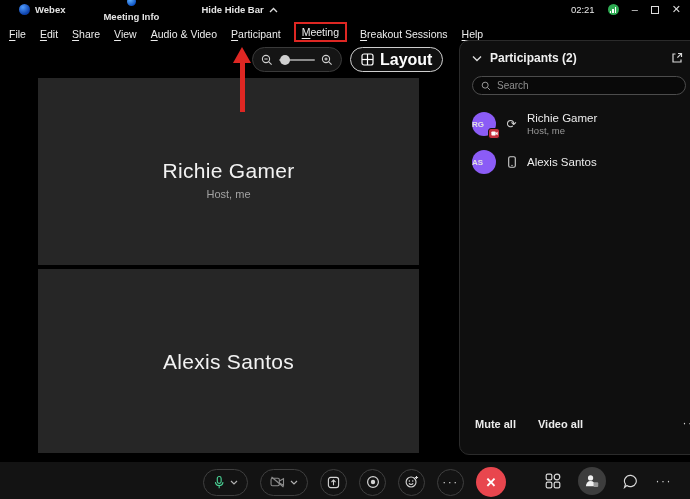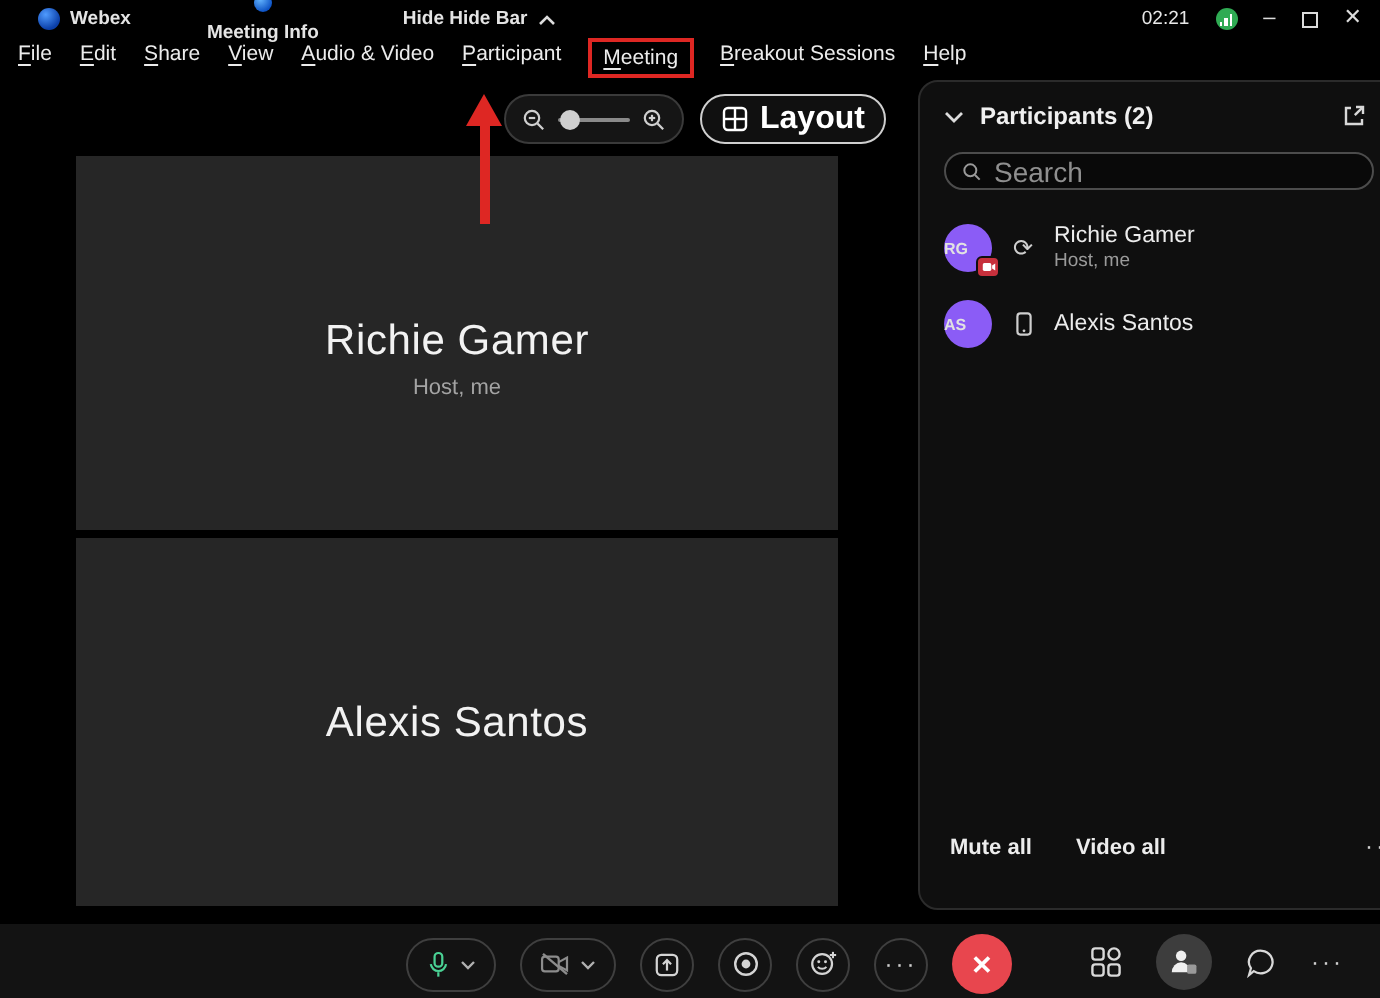--- a/index.html
+++ b/index.html
@@ -28,7 +28,7 @@
   .max-box { width:8px; height:8px; border:1px solid #dcdcdc; display:inline-block; }
   
   .menubar { position:absolute; top:19px; left:0; right:0; height:23px;
-    display:flex; align-items:flex-start; padding-left:8px; gap:12px;
+    display:flex; align-items:flex-end; padding-left:8px; gap:12px;
     font-size:10.5px; color:#ececec; }
   .menu-item { white-space:nowrap; padding:2px 1px; }
   .menu-item u { text-decoration:underline; text-underline-offset:2px; }

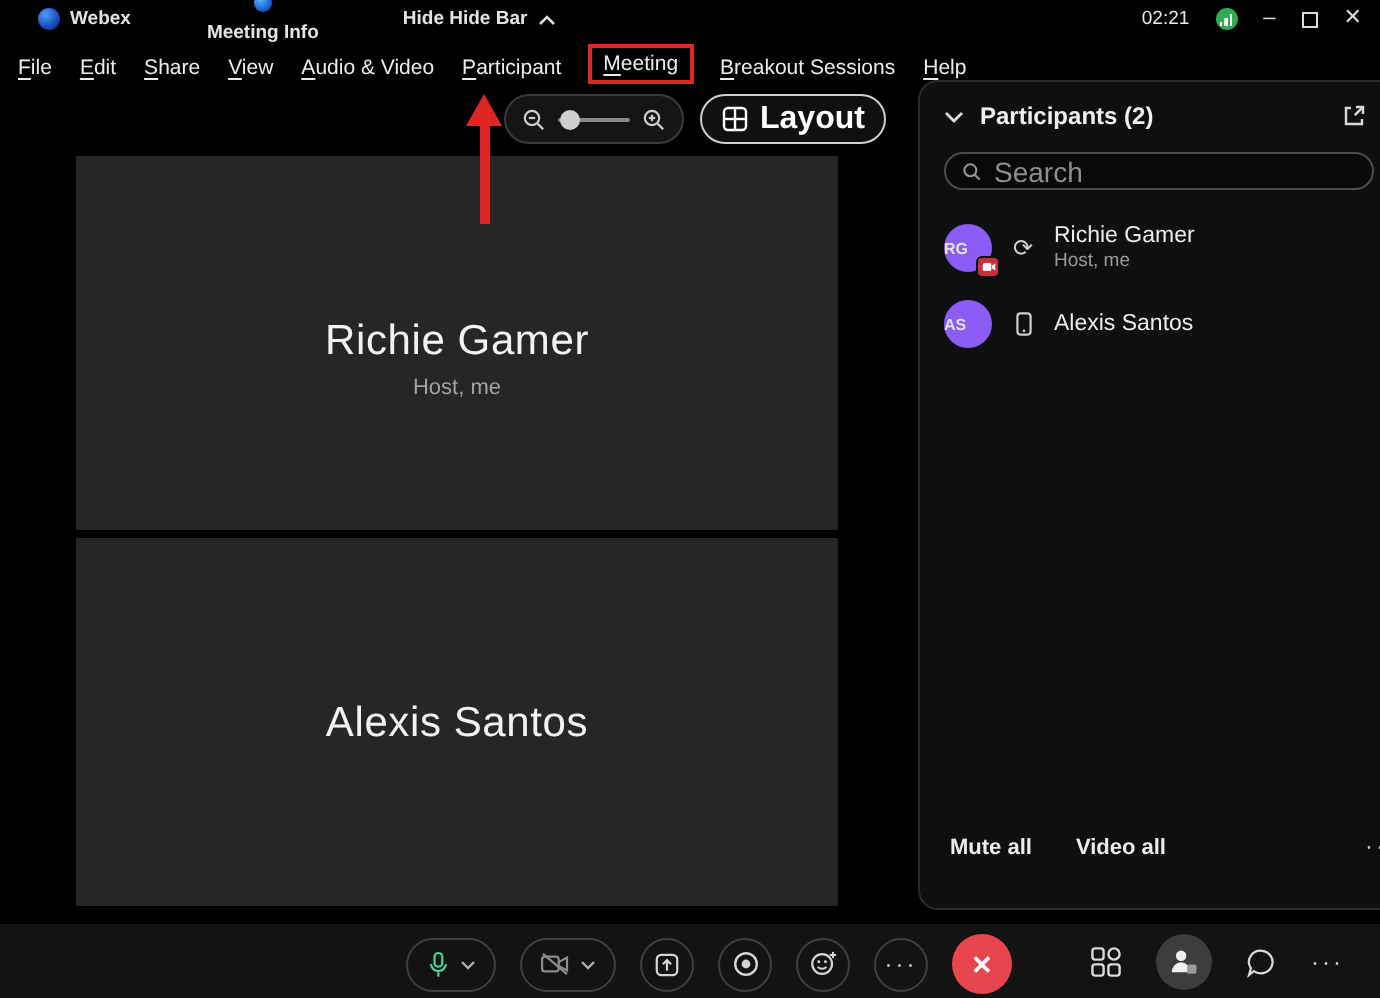--- a/index.html
+++ b/index.html
@@ -68,7 +68,7 @@
   .search-pill { flex:1; height:19px; border:1px solid #4c4c4c; border-radius:10px;
     background:#090909; display:flex; align-items:center; padding:0 8px; gap:6px; }
   .search-pill input { flex:1; background:transparent; border:none; outline:none;
-    color:#d8d8d8; font-size:14px; font-family:"Liberation Sans", sans-serif; }
+    color:#d8d8d8; font-size:10px; font-family:"Liberation Sans", sans-serif; }
   .search-pill input::placeholder { color:#8f8f8f; }
   .sort-glyph { font-size:11px; color:#e0e0e0; letter-spacing:-1px; }
   .p-row { display:flex; align-items:center; gap:9px; padding:7px 12px; }

